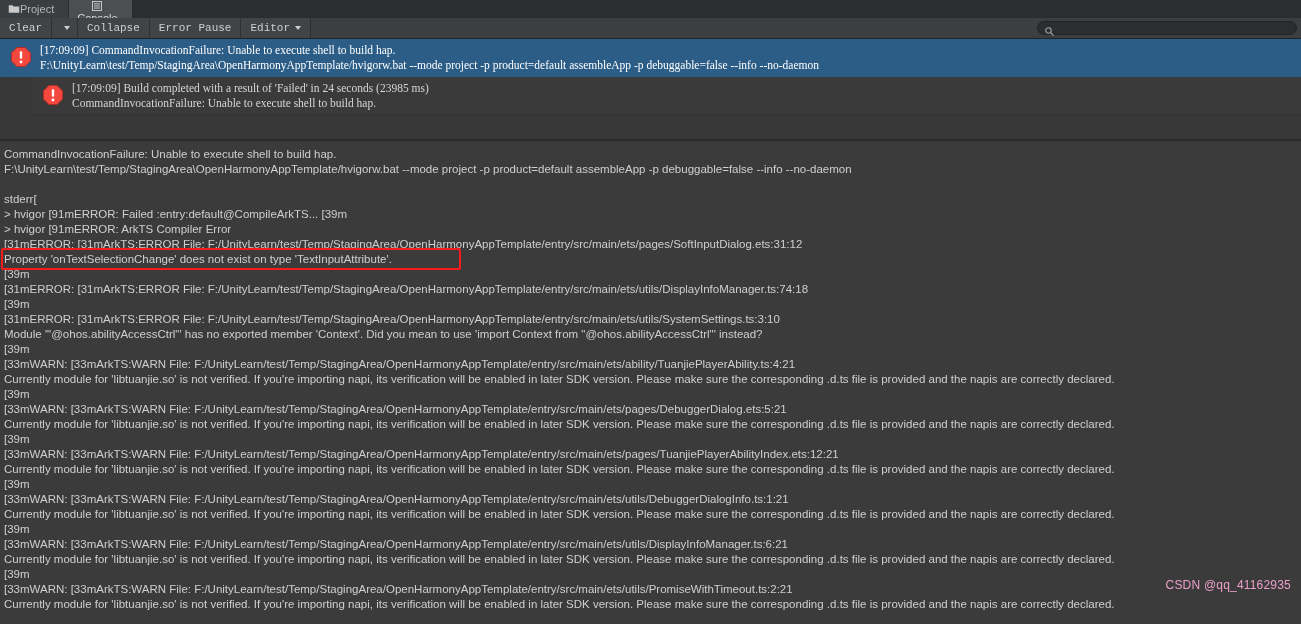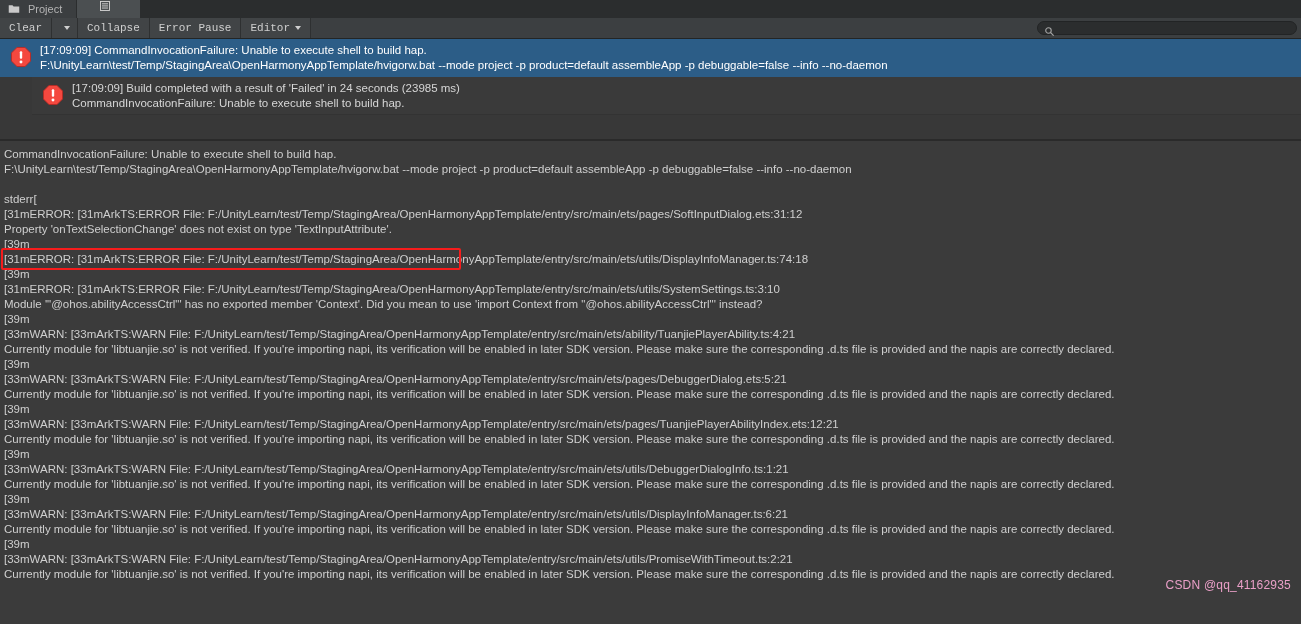--- a/index.html
+++ b/index.html
@@ -36,7 +36,7 @@
   .tab {
     display: flex;
     align-items: center;
-    gap: 8px;
+    gap: 0;
     padding: 0 14px 0 8px;
     font-size: 11px;
     color: #b4b4b4;

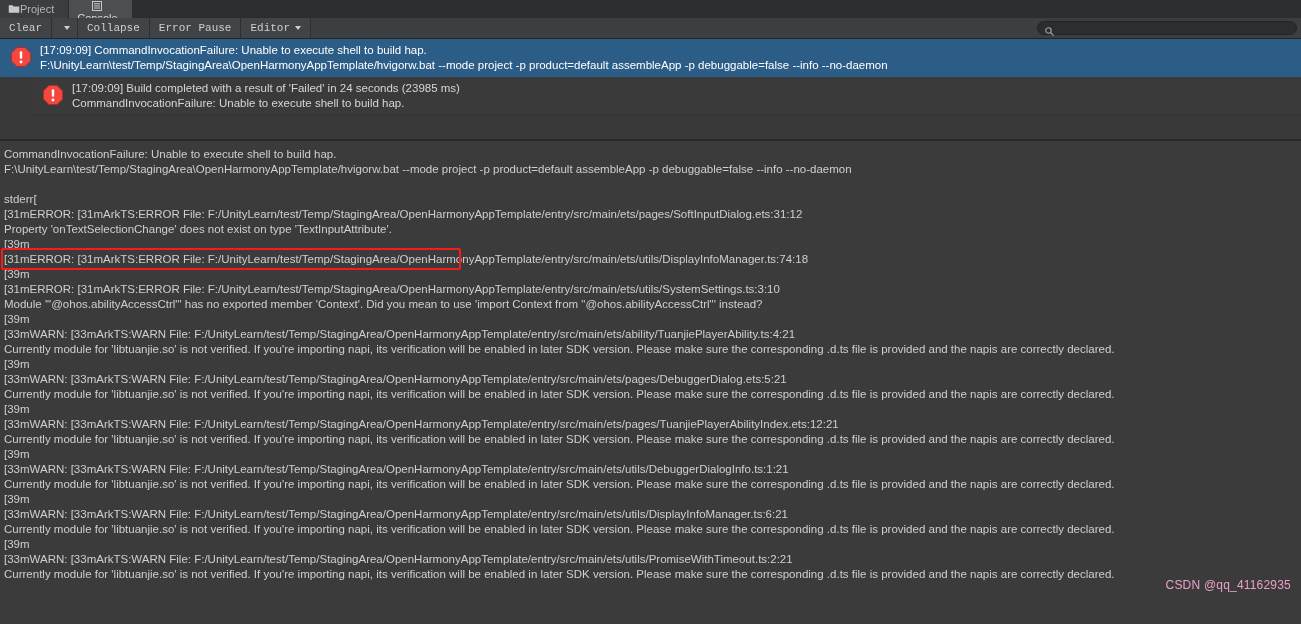--- a/index.html
+++ b/index.html
@@ -144,7 +144,7 @@
     overflow: hidden;
   }
   .msgrow.selected .msgtext { color: #ffffff; }
-  .msgline { white-space: nowrap; }
+  .msgline { white-space: nowrap; font-family: Liberation Serif, serif; }
   .msglist-blank {
     height: 24px;
     background: #383838;

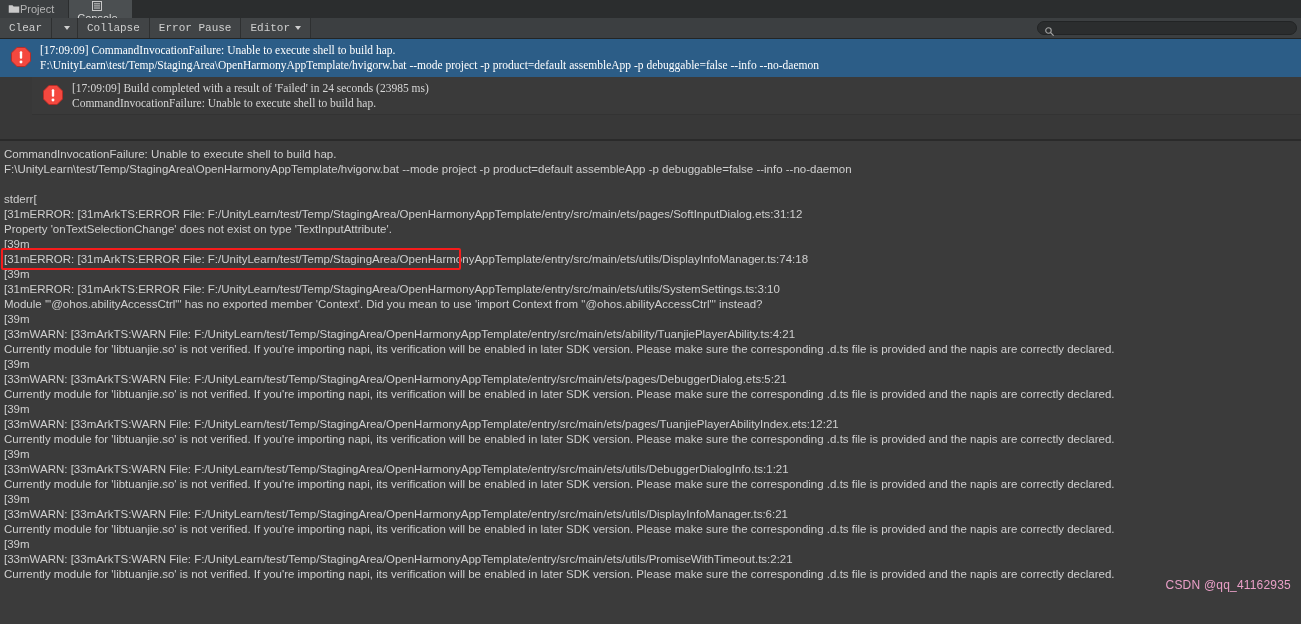--- a/index.html
+++ b/index.html
@@ -287,6 +287,7 @@
       <div class="dline">F:\UnityLearn\test/Temp/StagingArea\OpenHarmonyAppTemplate/hvigorw.bat --mode project -p product=default assembleApp -p debuggable=false --info --no-daemon</div>
       <div class="dline blank">&nbsp;</div>
       <div class="dline">stderr[</div>
+      <div class="dline">&gt; hvigor [91mERROR: Failed :entry:default@CompileArkTS... [39m</div>
       <div class="dline">[31mERROR: [31mArkTS:ERROR File: F:/UnityLearn/test/Temp/StagingArea/OpenHarmonyAppTemplate/entry/src/main/ets/pages/SoftInputDialog.ets:31:12</div>
       <div class="dline"> Property 'onTextSelectionChange' does not exist on type 'TextInputAttribute'.</div>
       <div class="dline">[39m</div>

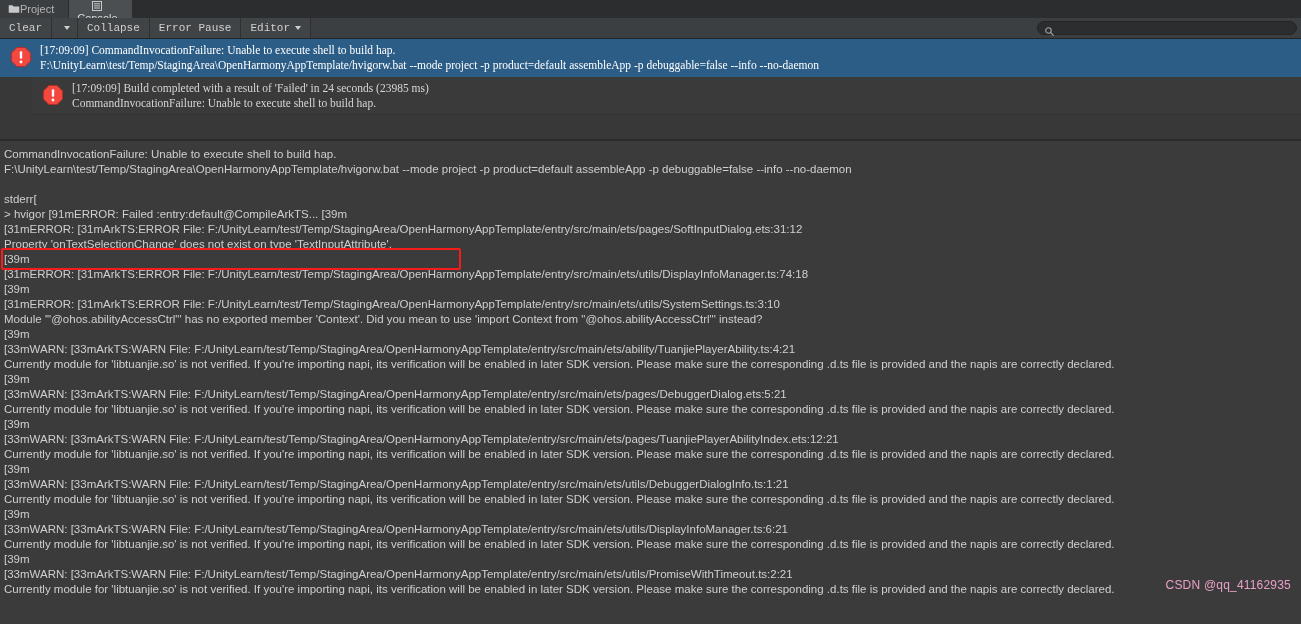--- a/index.html
+++ b/index.html
@@ -288,6 +288,7 @@
       <div class="dline blank">&nbsp;</div>
       <div class="dline">stderr[</div>
       <div class="dline">&gt; hvigor [91mERROR: Failed :entry:default@CompileArkTS... [39m</div>
+      <div class="dline">&gt; hvigor [91mERROR: ArkTS Compiler Error</div>
       <div class="dline">[31mERROR: [31mArkTS:ERROR File: F:/UnityLearn/test/Temp/StagingArea/OpenHarmonyAppTemplate/entry/src/main/ets/pages/SoftInputDialog.ets:31:12</div>
       <div class="dline"> Property 'onTextSelectionChange' does not exist on type 'TextInputAttribute'.</div>
       <div class="dline">[39m</div>

